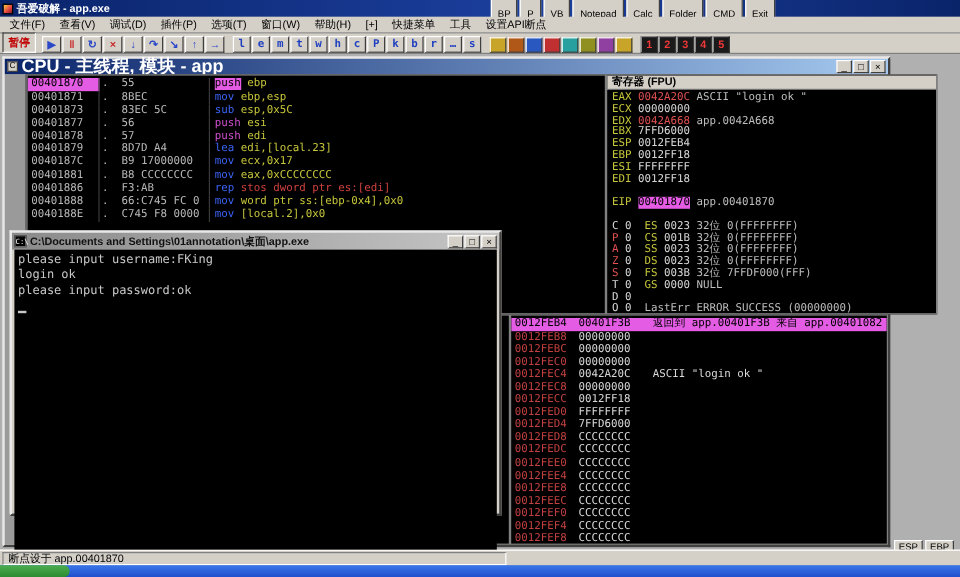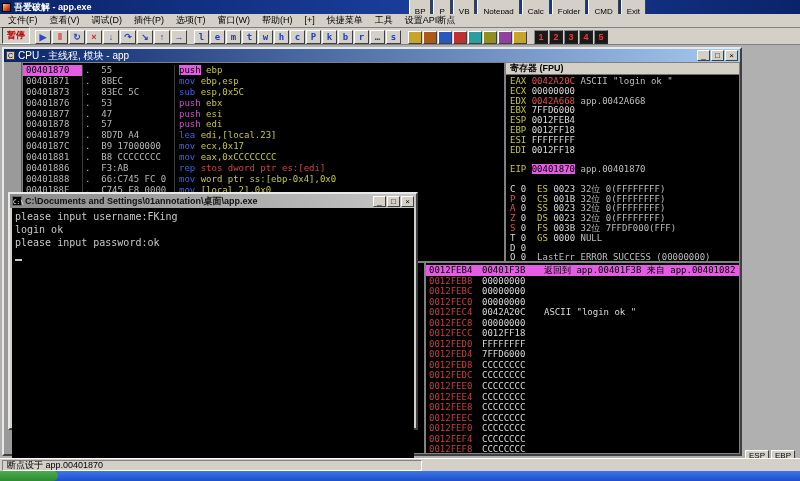--- a/index.html
+++ b/index.html
@@ -31,7 +31,7 @@
   .cpu{position:absolute;left:2px;top:2px;width:740px;height:409px;background:#d4d0c8;border:2px solid;border-color:#e8e8e8 #404040 #404040 #e8e8e8}
   .cpu-title{position:absolute;left:0;top:0;right:0;height:13px;background:linear-gradient(90deg,#0a246a,#a6caf0);display:flex;align-items:center;padding:0 2px;gap:3px}
   .cpu-ico{width:9px;height:9px;background:#d4d0c8;border:1px solid #404040;font-size:7px;line-height:8px;text-align:center;color:#000}
-  .cpu-title-text{color:#fff;font-weight:normal;font-size:10px;white-space:nowrap}
+  .cpu-title-text{color:#fff;font-weight:bold;font-size:15px;white-space:nowrap}
   .cpu-ctrls{margin-left:auto;display:flex;gap:1px}
   .wbtn{width:13px;height:11px;background:#d4d0c8;border:1px solid;border-color:#fff #404040 #404040 #fff;font-size:8px;line-height:9px;text-align:center;color:#000}
   .margin-strip{position:absolute;left:0;top:13px;width:18px;height:392px;background:#9a9a9a;border-right:1px solid #606060}

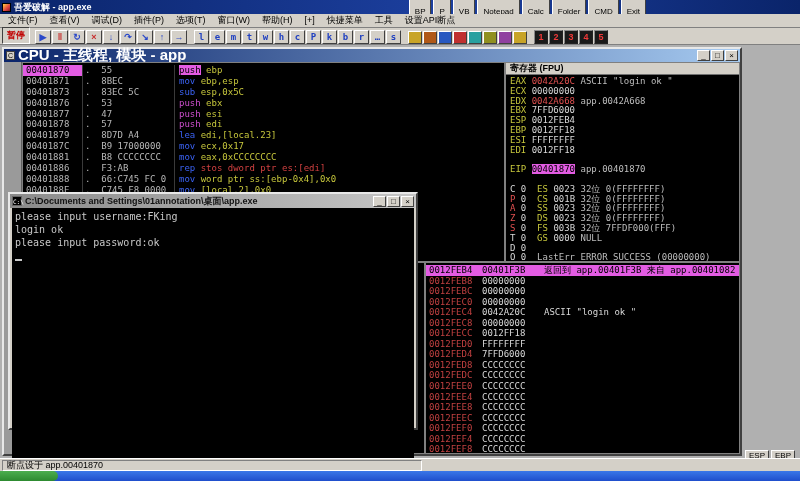--- a/index.html
+++ b/index.html
@@ -38,7 +38,7 @@
 
   .pane{position:absolute;background:#000;border:1px solid #808080;overflow:hidden;font-family:"DejaVu Sans Mono",monospace}
   .disasm{left:18px;top:13px;width:483px;height:200px;padding-top:2px}
-  .registers{left:501px;top:13px;width:235px;height:200px}
+  .registers{left:501px;top:13px;width:276px;height:200px}
   .dump{left:18px;top:213px;width:403px;height:192px}
   .stack{left:421px;top:213px;width:315px;height:192px;padding-top:2px}
 

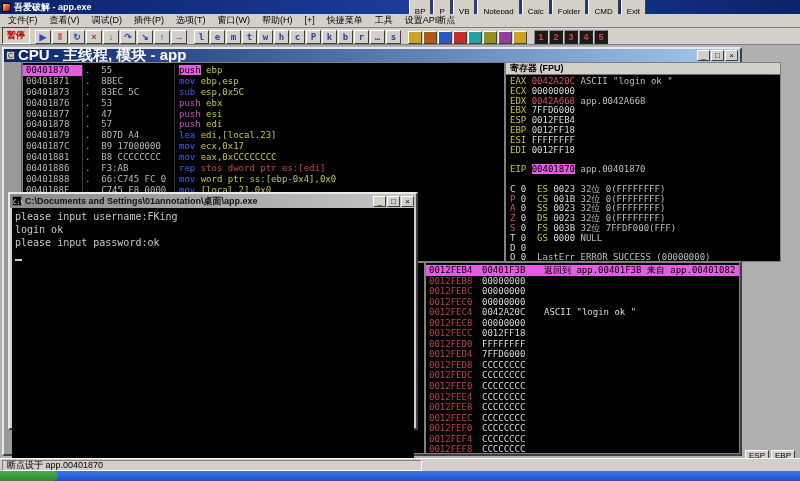--- a/index.html
+++ b/index.html
@@ -202,11 +202,6 @@
             <span class="c-addr">00401873</span>
             <span class="c-bytes">.  83EC 5C</span>
             <span class="c-dis"><span class="sg-b">sub</span><span class="sg-y"> esp,0x5C</span></span>
-          </div>
-          <div class="drow">
-            <span class="c-addr">00401876</span>
-            <span class="c-bytes">.  53</span>
-            <span class="c-dis"><span class="sg-m">push</span><span class="sg-y"> ebx</span></span>
           </div>
           <div class="drow">
             <span class="c-addr">00401877</span>

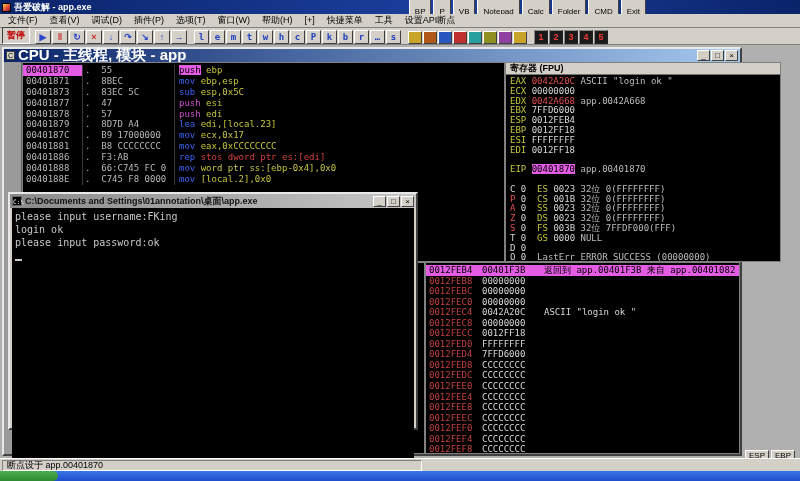--- a/index.html
+++ b/index.html
@@ -205,7 +205,7 @@
           </div>
           <div class="drow">
             <span class="c-addr">00401877</span>
-            <span class="c-bytes">.  47</span>
+            <span class="c-bytes">.  56</span>
             <span class="c-dis"><span class="sg-m">push</span><span class="sg-y"> esi</span></span>
           </div>
           <div class="drow">

